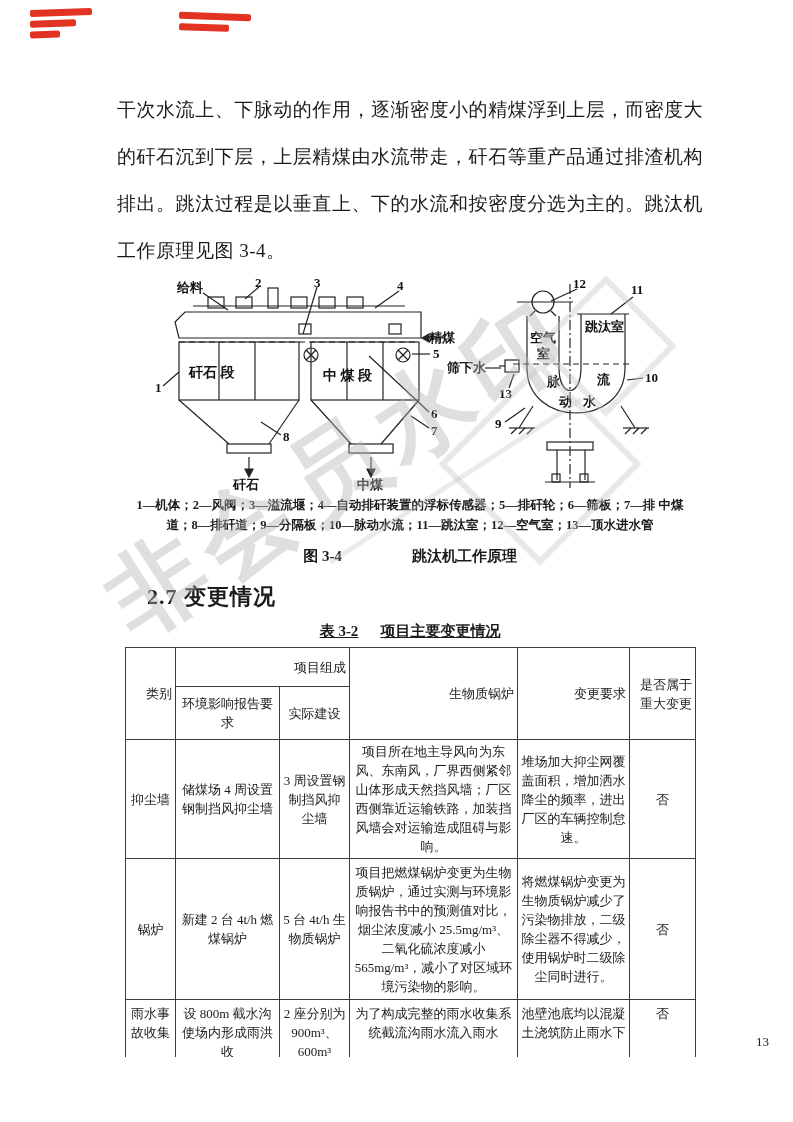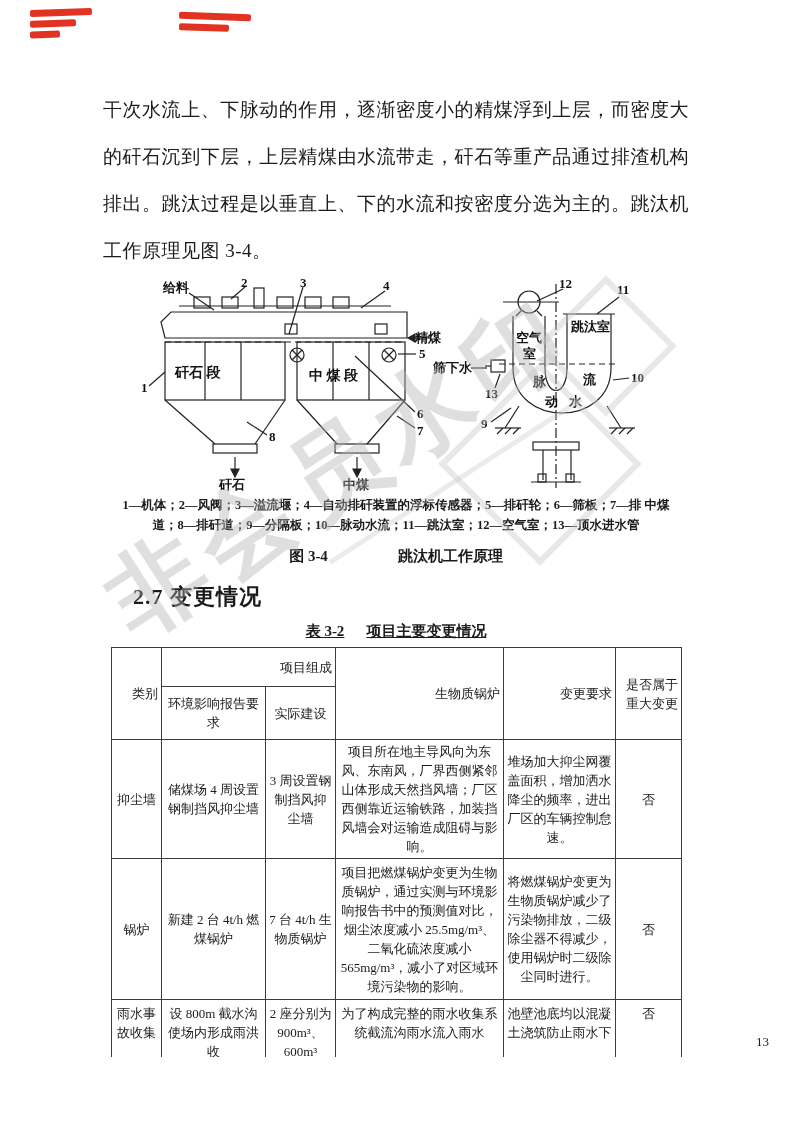--- a/index.html
+++ b/index.html
@@ -8,7 +8,7 @@
     background:#ffffff;color:#1b1b1b;
     font-family:"Liberation Serif","DejaVu Serif",serif;
   }
-  .content{position:absolute;left:103px;top:86px;width:586px;z-index:10;}
+  .content{position:absolute;left:117px;top:86px;width:586px;z-index:10;}
   .para{
     font-size:19px;line-height:47px;text-align:justify;
     letter-spacing:0.5px;margin:0;

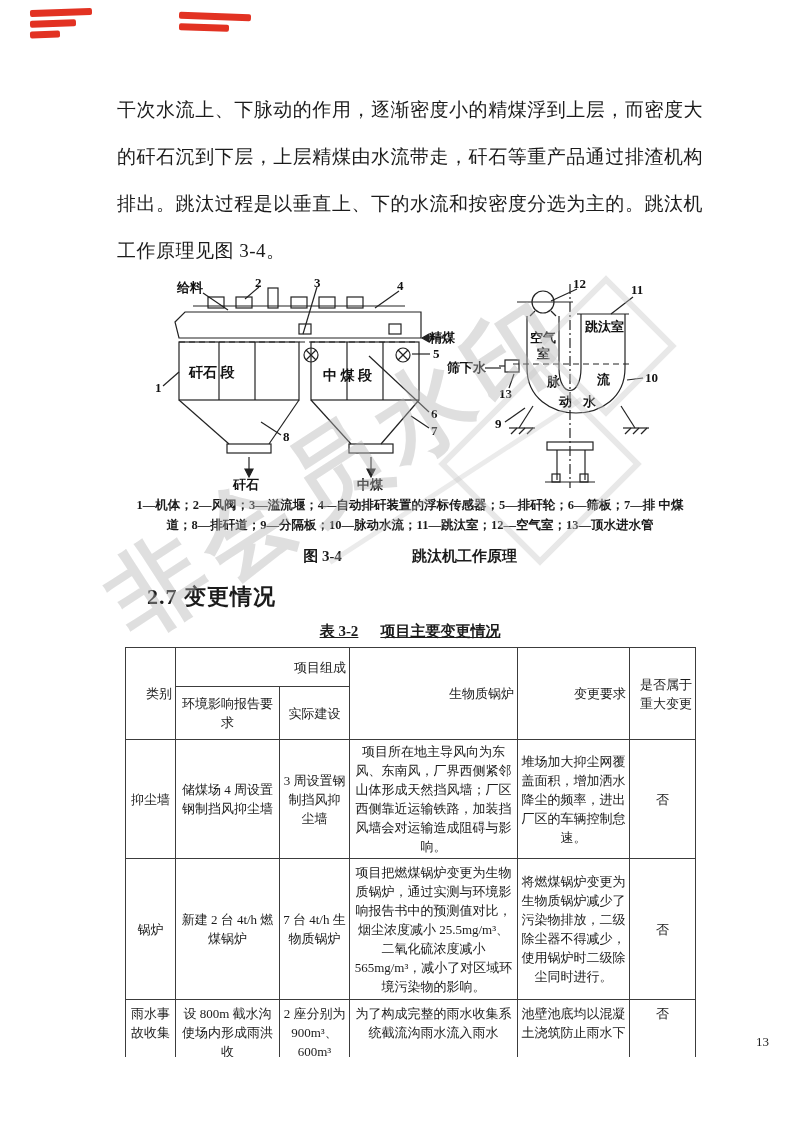--- a/index.html
+++ b/index.html
@@ -277,7 +277,7 @@
       <tr class="r2">
         <td>锅炉</td>
         <td>新建 2 台 4t/h 燃煤锅炉</td>
-        <td>7 台 4t/h 生物质锅炉</td>
+        <td>5 台 4t/h 生物质锅炉</td>
         <td>项目把燃煤锅炉变更为生物质锅炉，通过实测与环境影响报告书中的预测值对比，烟尘浓度减小 25.5mg/m³、二氧化硫浓度减小 565mg/m³，减小了对区域环境污染物的影响。</td>
         <td>将燃煤锅炉变更为生物质锅炉减少了污染物排放，二级除尘器不得减少，使用锅炉时二级除尘同时进行。</td>
         <td>否</td>

